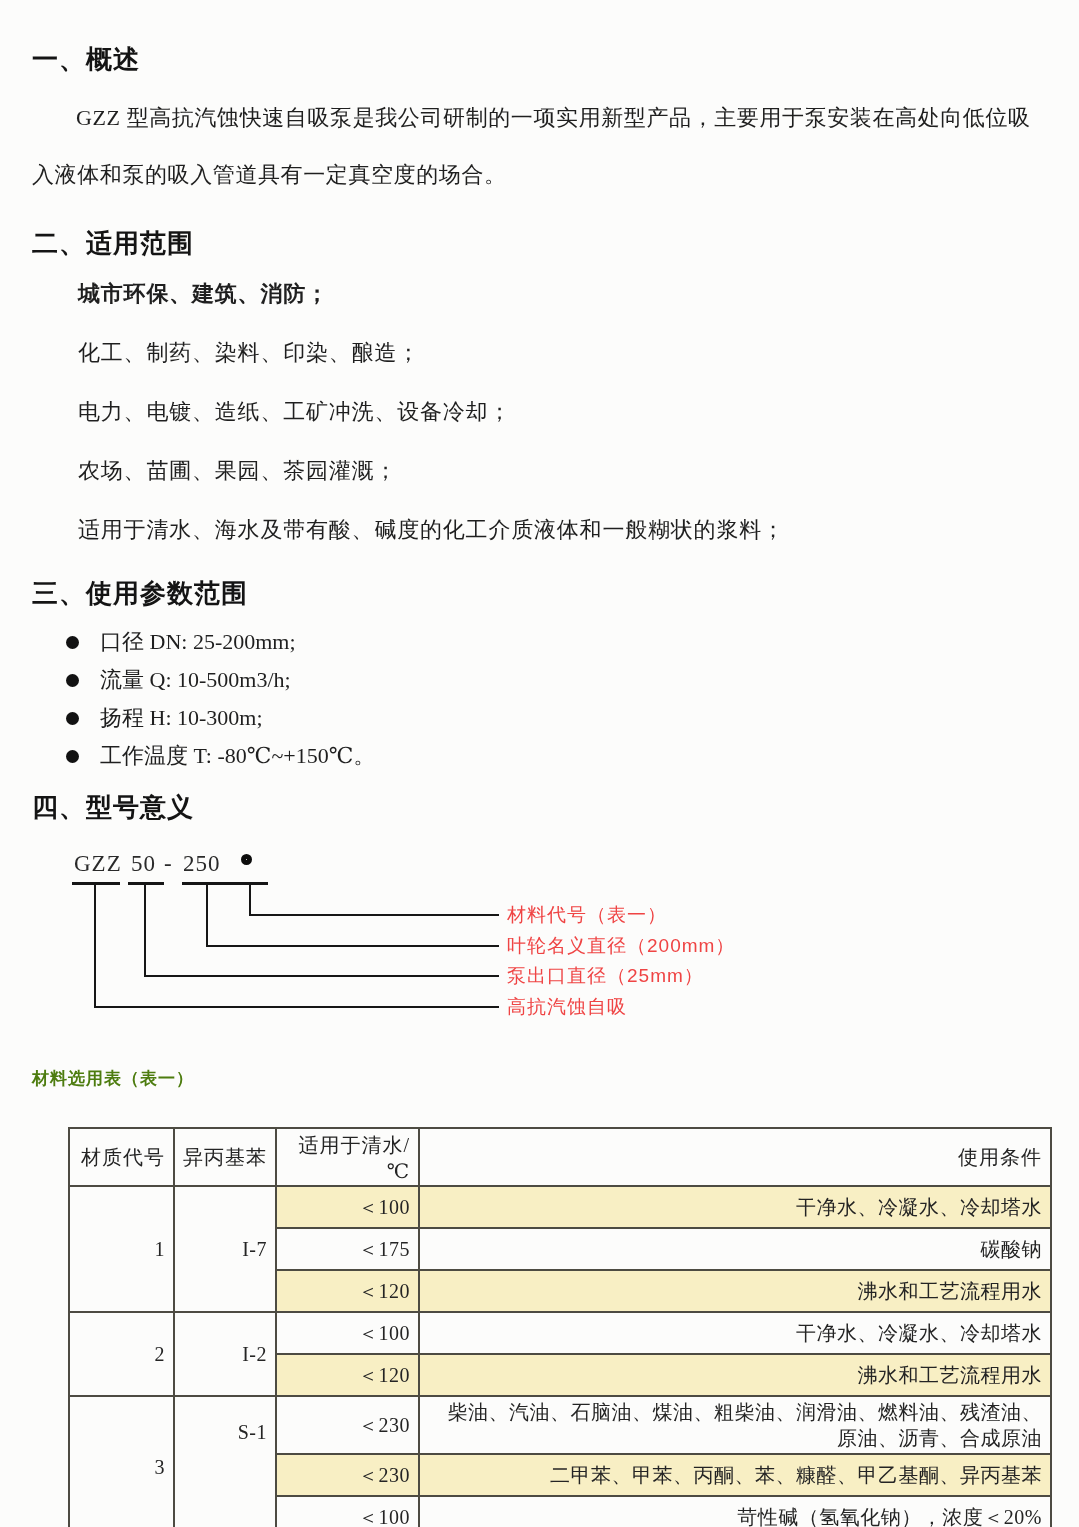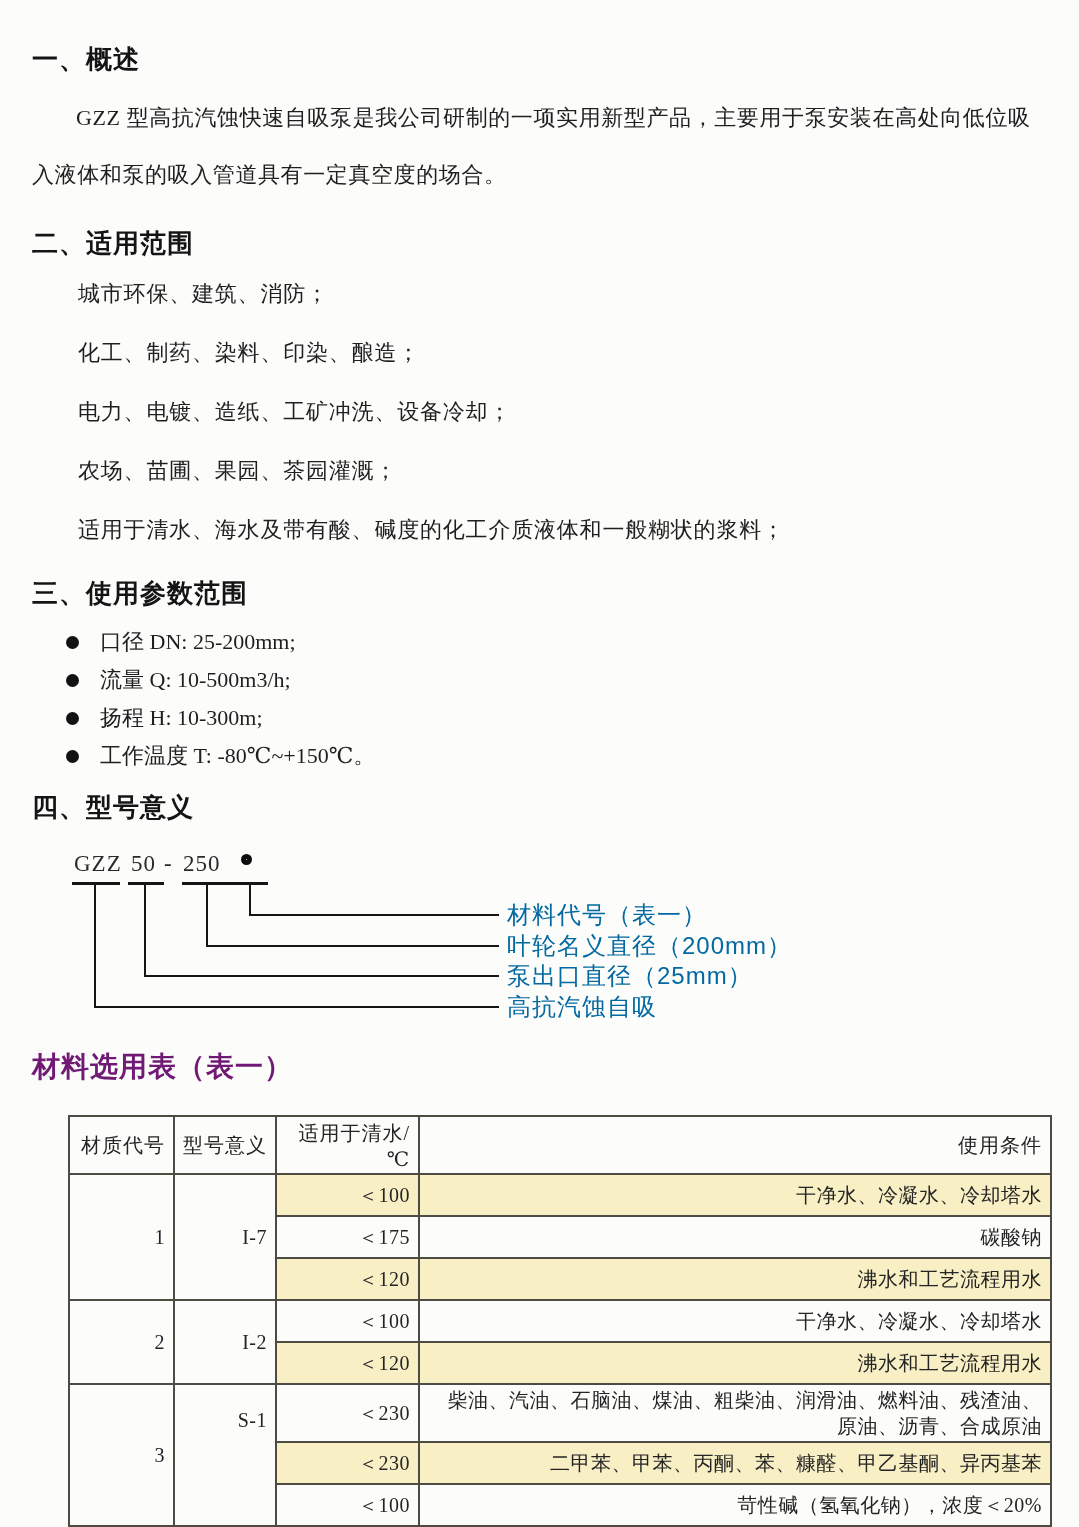--- a/index.html
+++ b/index.html
@@ -17,7 +17,7 @@
   .para { font-size:22px; line-height:57px; margin:14px 0 0; text-indent:2em; letter-spacing:0.6px; }
   .scope-list { margin:22px 0 0; }
   .scope-item { font-size:22px; line-height:26px; margin:33px 0 0; padding-left:46px; letter-spacing:0.8px; }
-  .scope-item:first-child { margin-top:8px; }
+  .scope-item:first-child { margin-top:8px;font-weight:bold; }
   .bullets { list-style:none; margin:20px 0 0; padding:0 0 0 34px; }
   .bullets li { font-size:22px; line-height:26px; margin:0 0 12px; display:flex; align-items:center; }
   .dot { width:13px; height:13px; border-radius:50%; background:#121212; margin-right:21px; flex:none; }

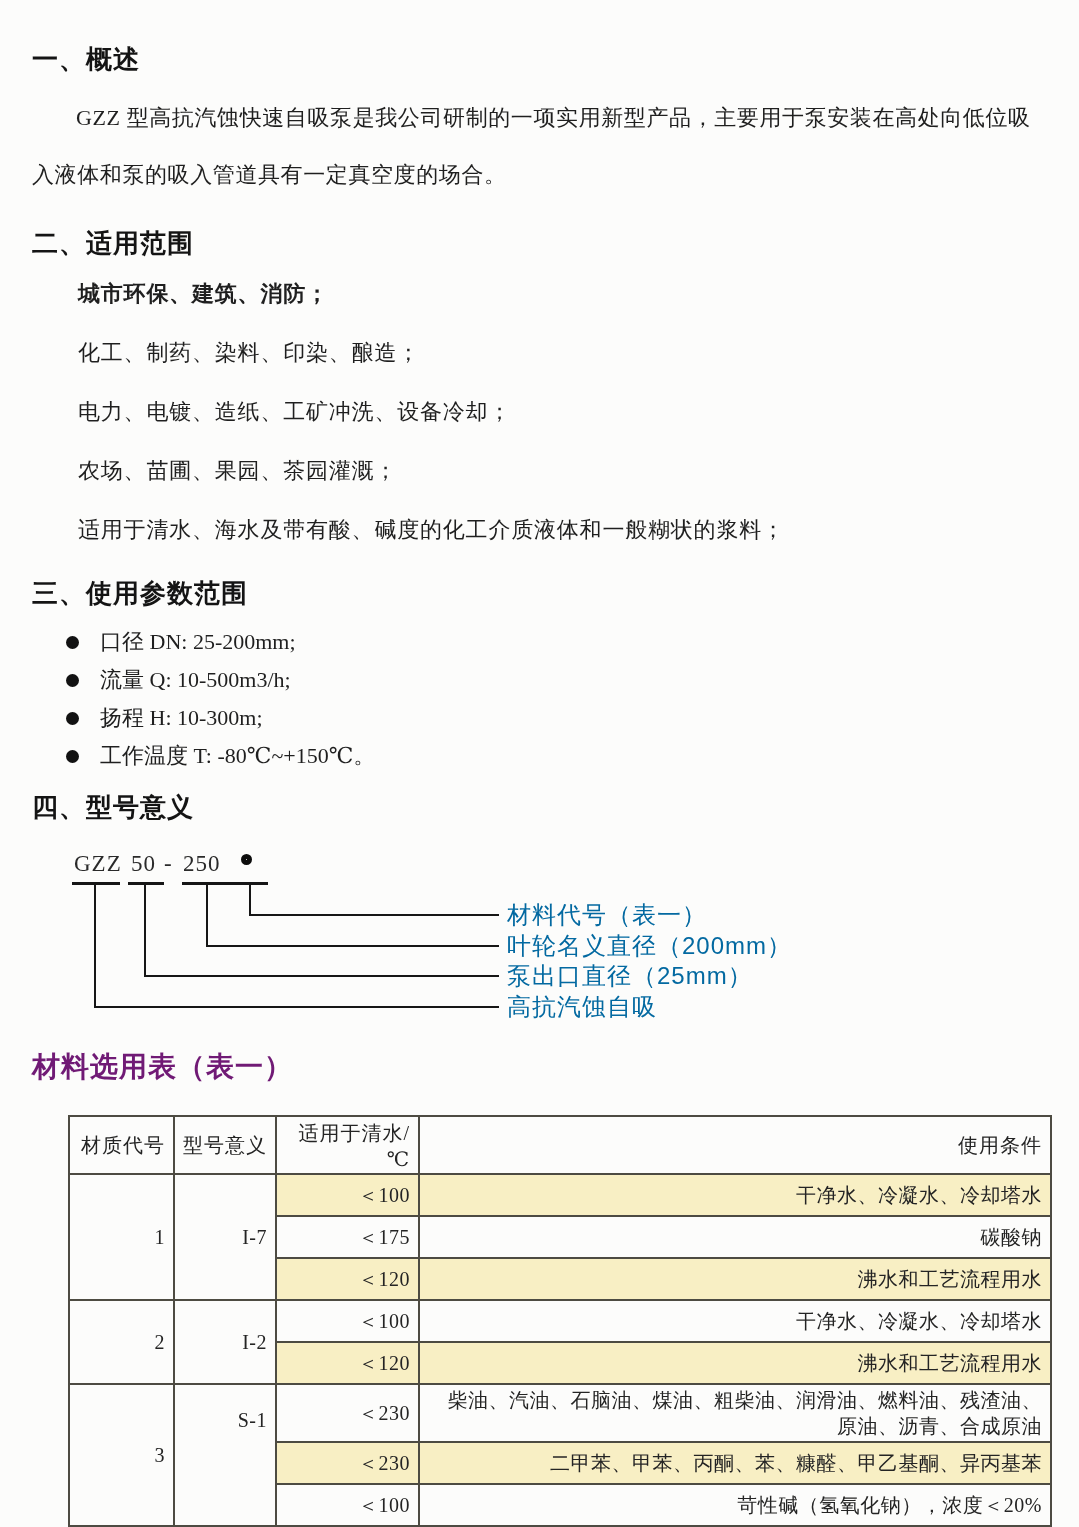--- a/index.html
+++ b/index.html
@@ -30,7 +30,7 @@
   .vline { position:absolute; top:39px; width:2px; background:#161616; }
   .hline { position:absolute; height:2px; background:#161616; }
   .dg-label { position:absolute; left:475px; font-family:"Liberation Sans","DejaVu Sans",sans-serif;
-              font-size:24px; line-height:21px; color:#0369a1; letter-spacing:1px; }
+              font-size:19px; line-height:21px; color:#ef4444; letter-spacing:1px; }
 
   .tbl-title { font-family:"Liberation Sans","DejaVu Sans",sans-serif; font-weight:700;
                font-size:28px; line-height:30px; margin:7px 0 0; color:#701a75; letter-spacing:1px; }

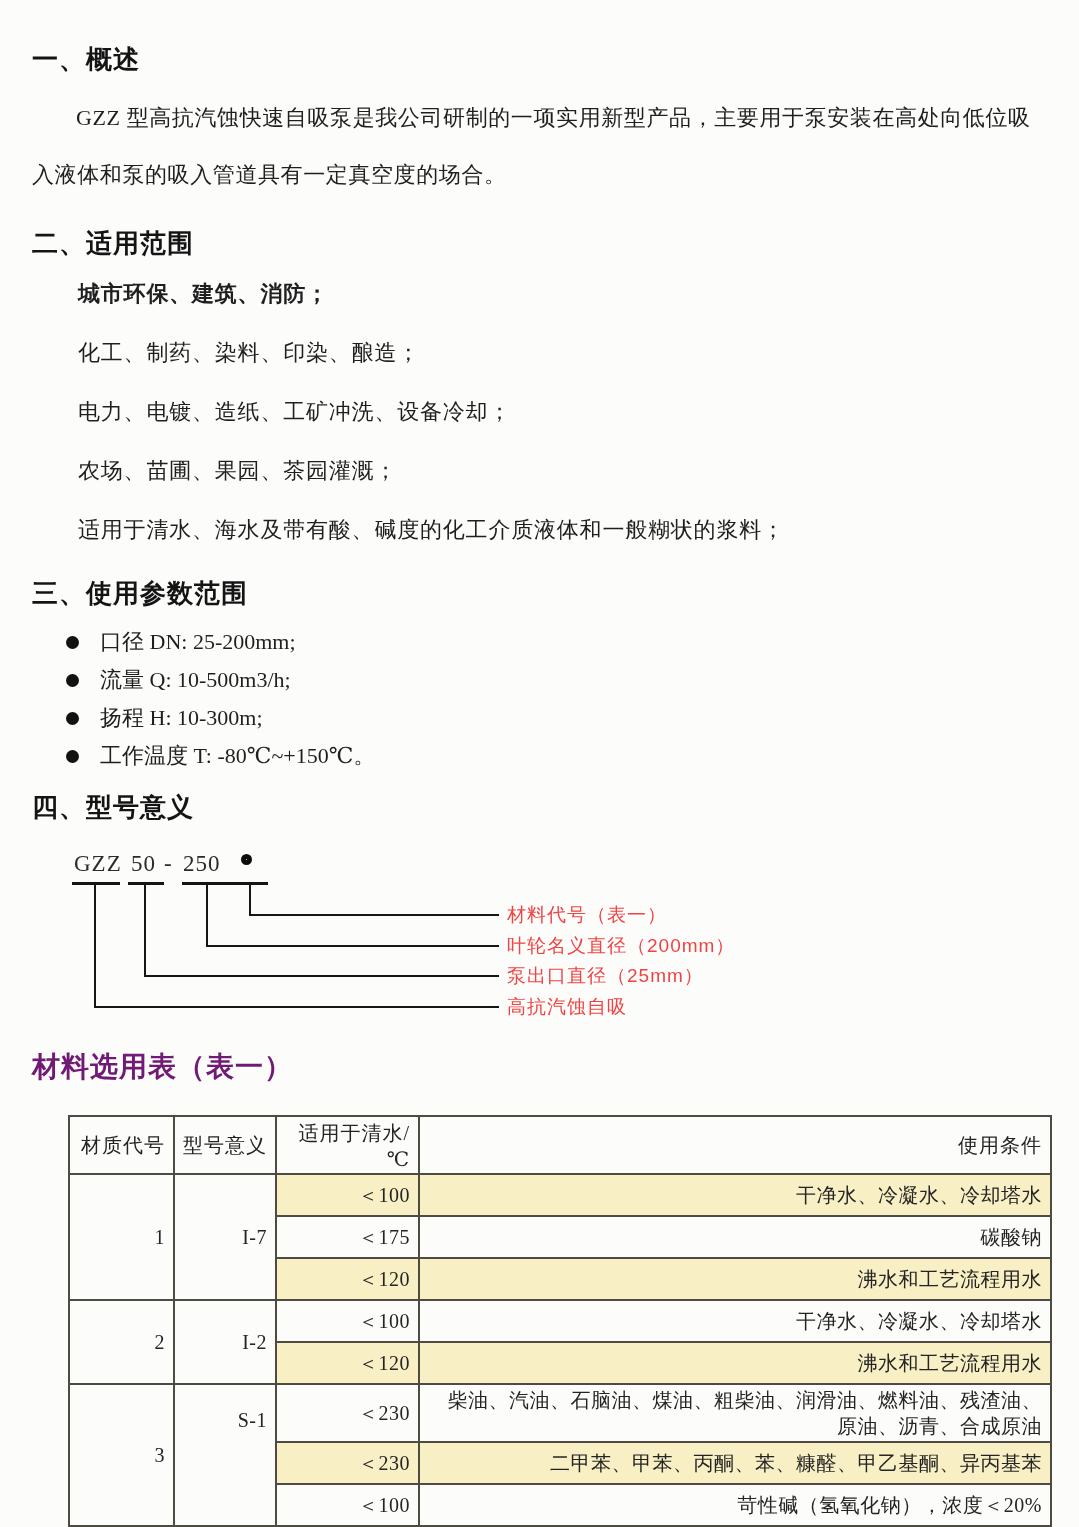--- a/index.html
+++ b/index.html
@@ -33,7 +33,7 @@
               font-size:19px; line-height:21px; color:#ef4444; letter-spacing:1px; }
 
   .tbl-title { font-family:"Liberation Sans","DejaVu Sans",sans-serif; font-weight:700;
-               font-size:28px; line-height:30px; margin:7px 0 0; color:#701a75; letter-spacing:1px; }
+               font-size:17px; line-height:30px; margin:19px 0 0; color:#4d7c0f; letter-spacing:1px; }
 
   table.materials { border-collapse:collapse; margin:33px 0 0 36px; width:982px;
                     font-size:20px; color:#242424; table-layout:fixed; }

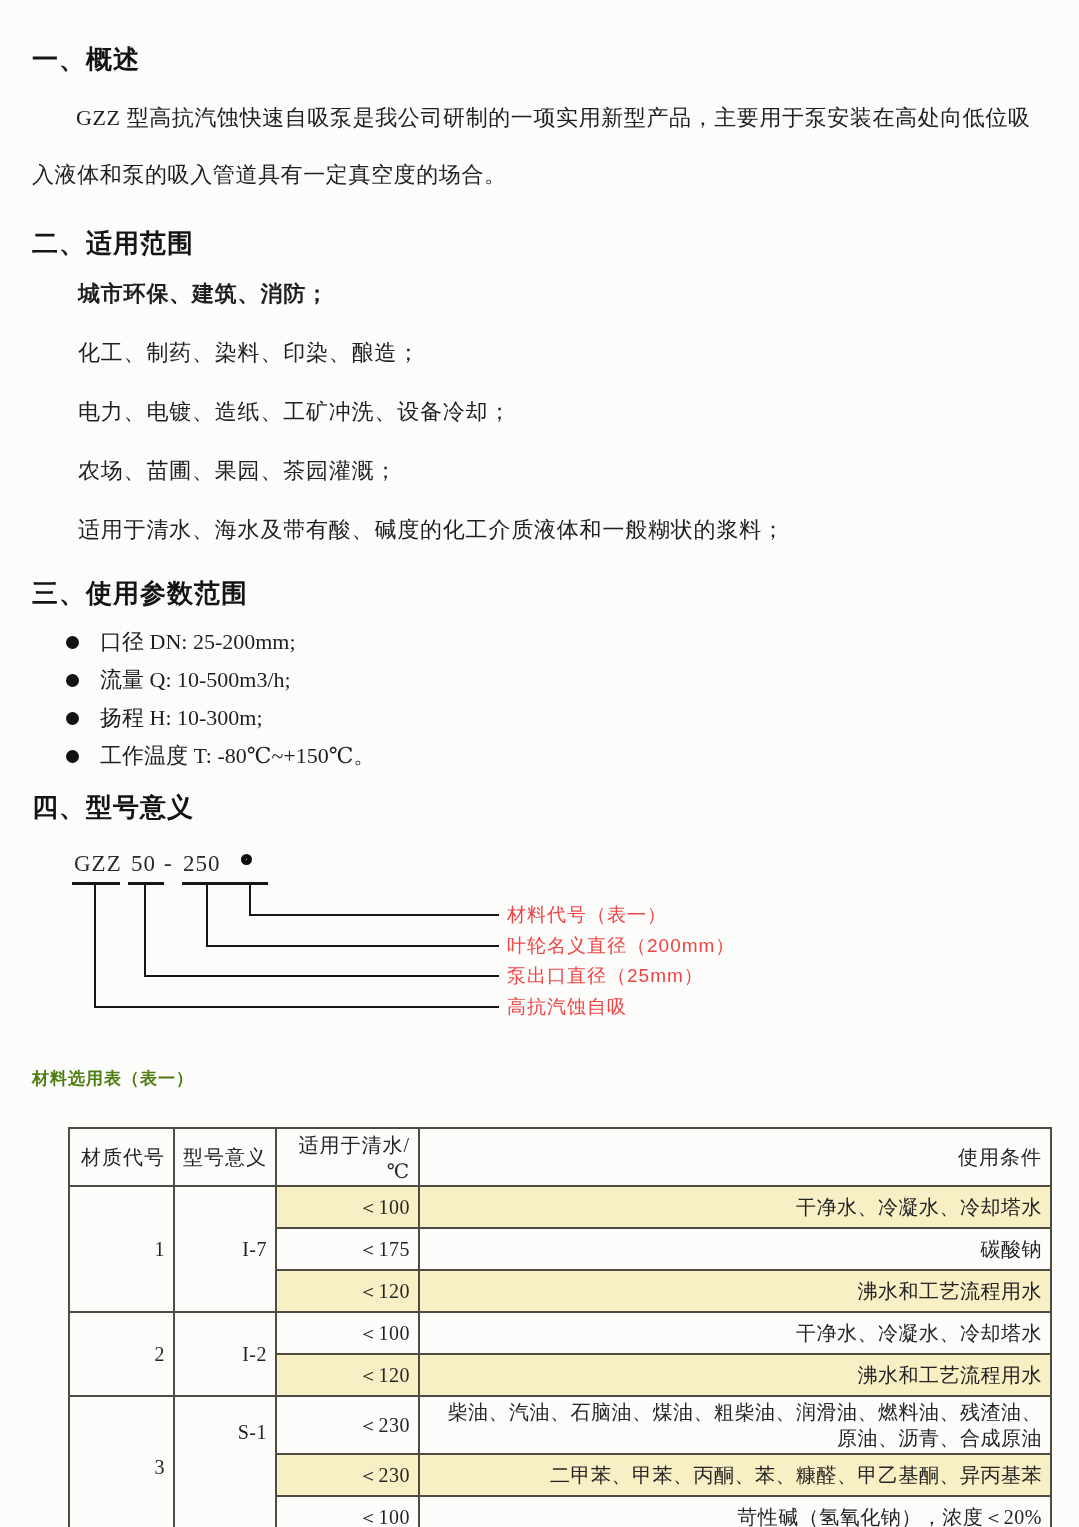--- a/index.html
+++ b/index.html
@@ -129,7 +129,7 @@
     <thead>
       <tr>
         <th>材质代号</th>
-        <th>型号意义</th>
+        <th>异丙基苯</th>
         <th>适用于清水/℃</th>
         <th>使用条件</th>
       </tr>

